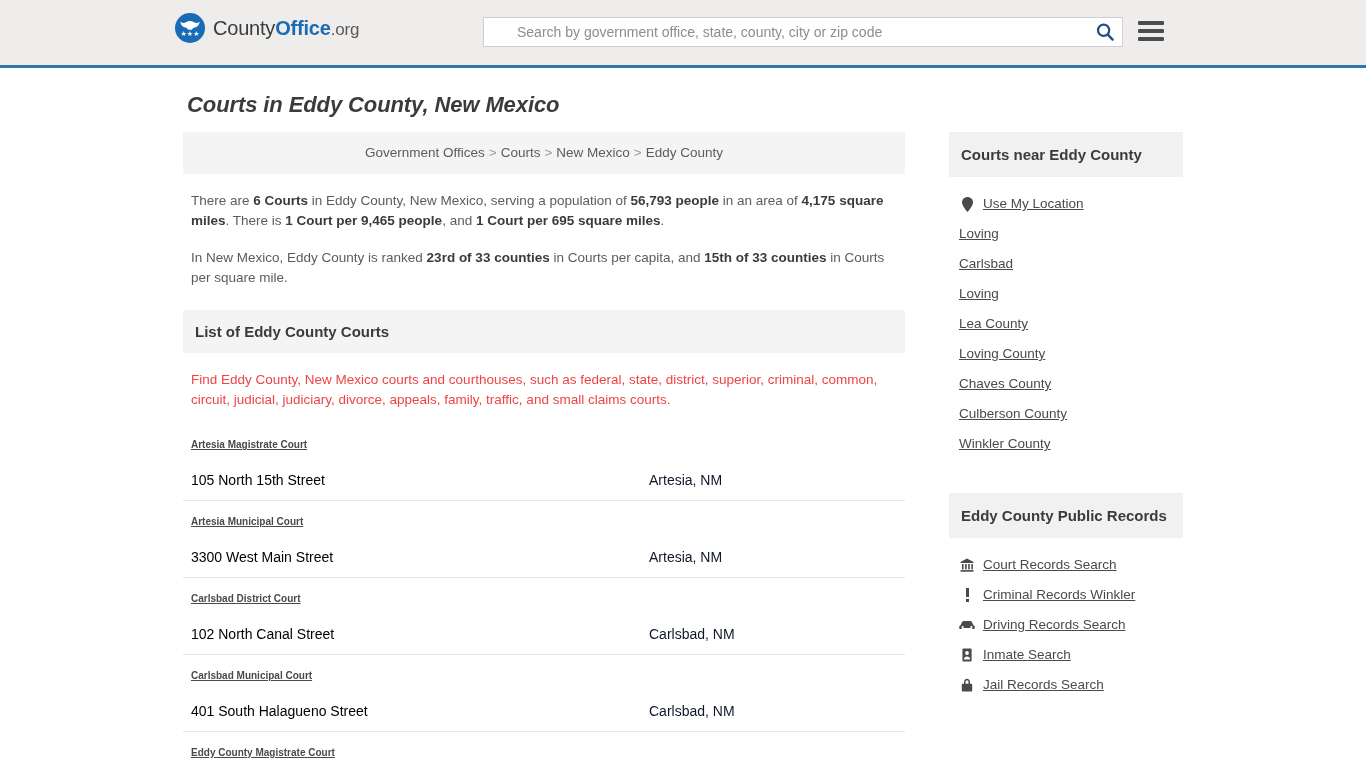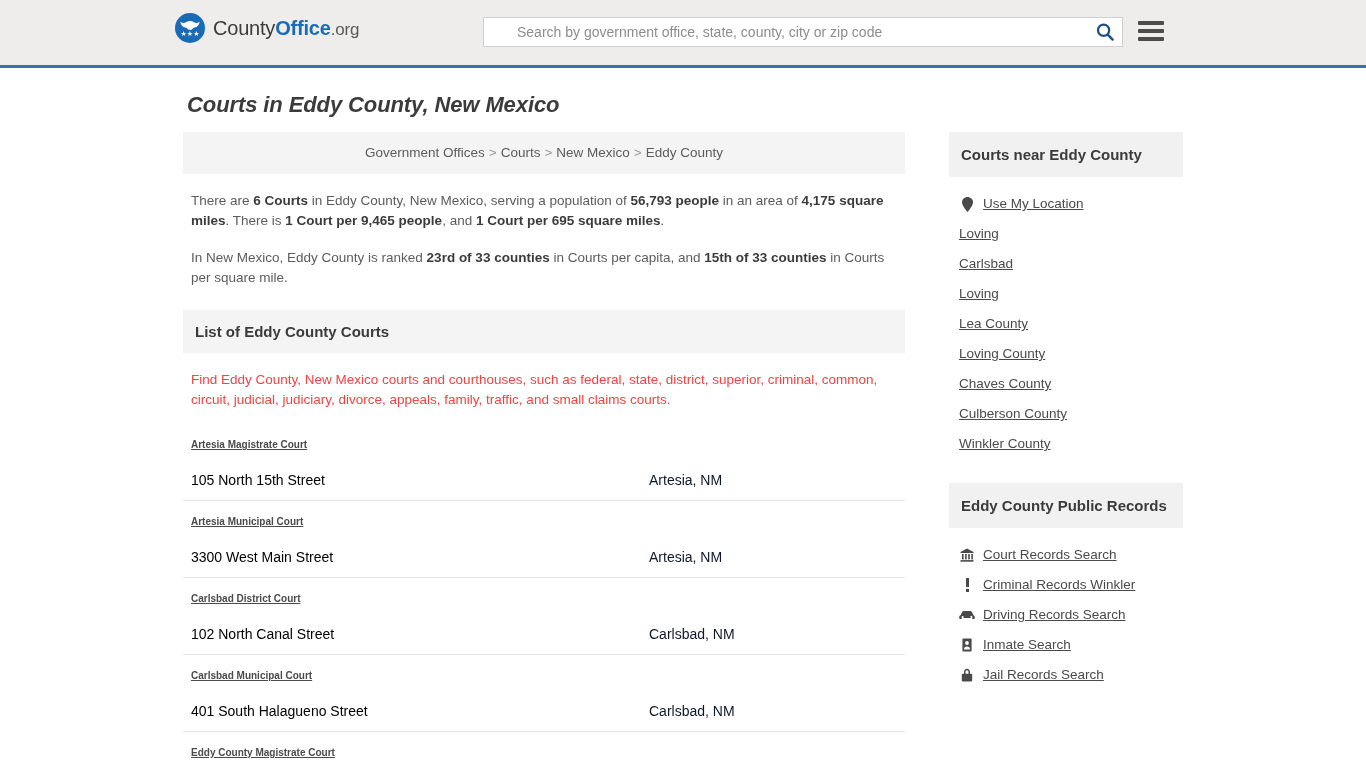--- a/index.html
+++ b/index.html
@@ -256,7 +256,7 @@
     justify-content: center;
     color: #4a4a4a;
   }
-  .gap-top { margin-top: 30px; }
+  .gap-top { margin-top: 40px; }
 </style>
 </head>
 <body>

